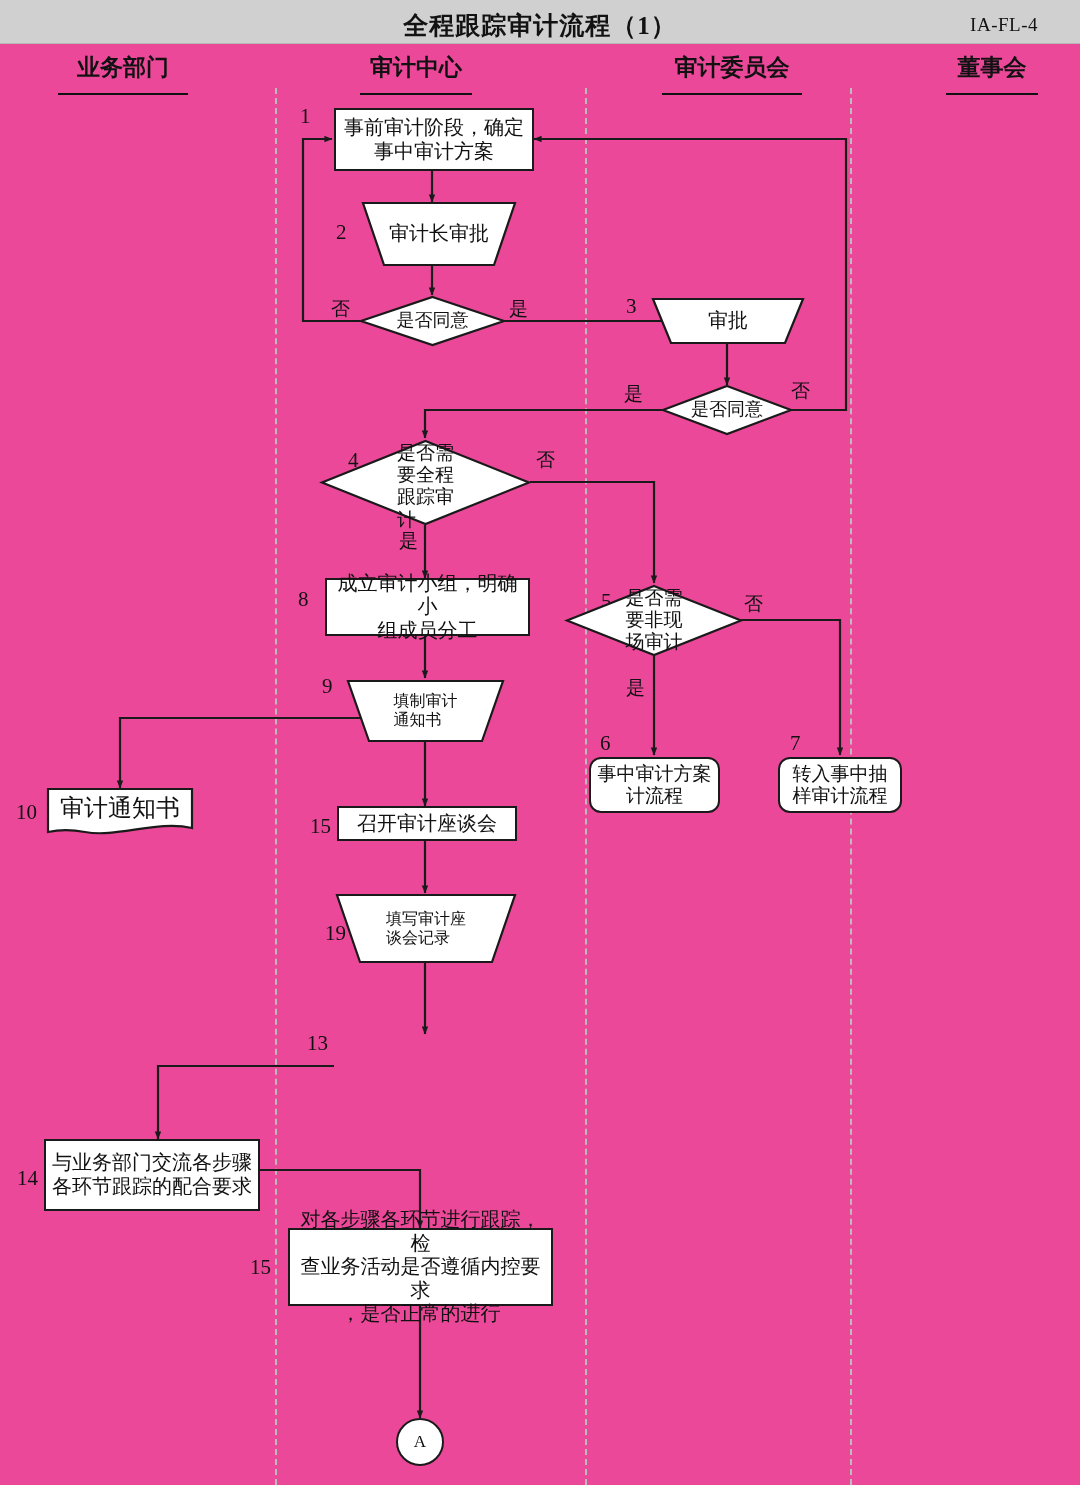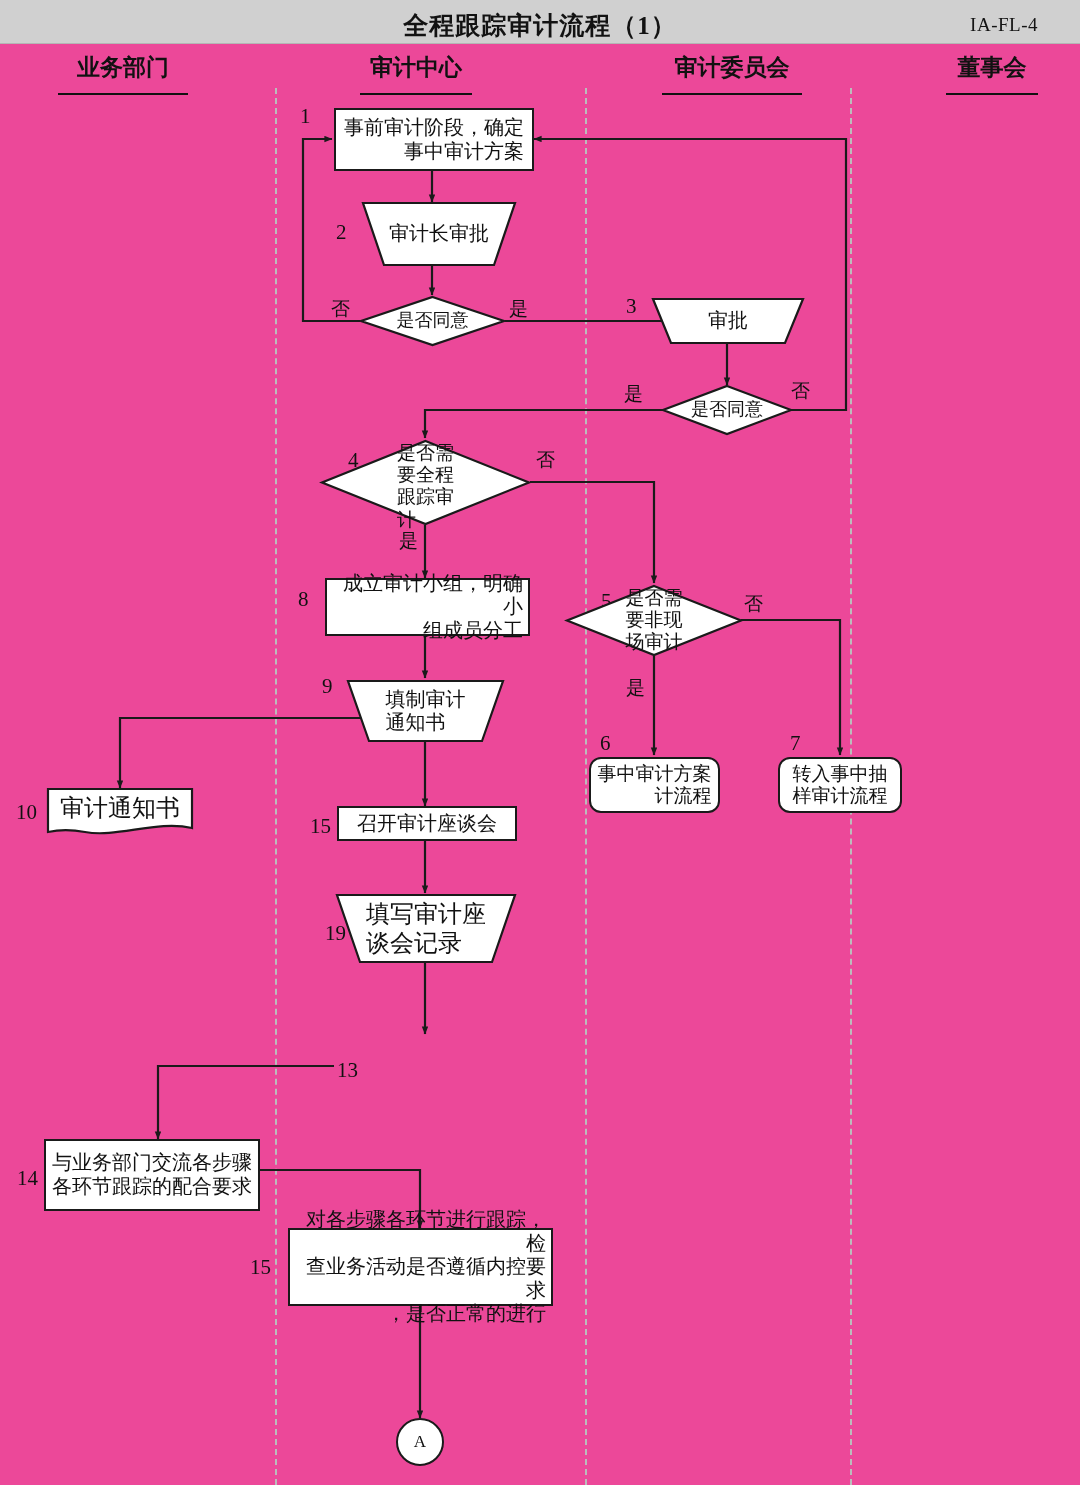--- a/index.html
+++ b/index.html
@@ -87,7 +87,6 @@
   .node .label {
     padding: 0 5px;
     white-space: pre-line;
-    text-align: right;
   }
   
   .shapewrap { position: absolute; }

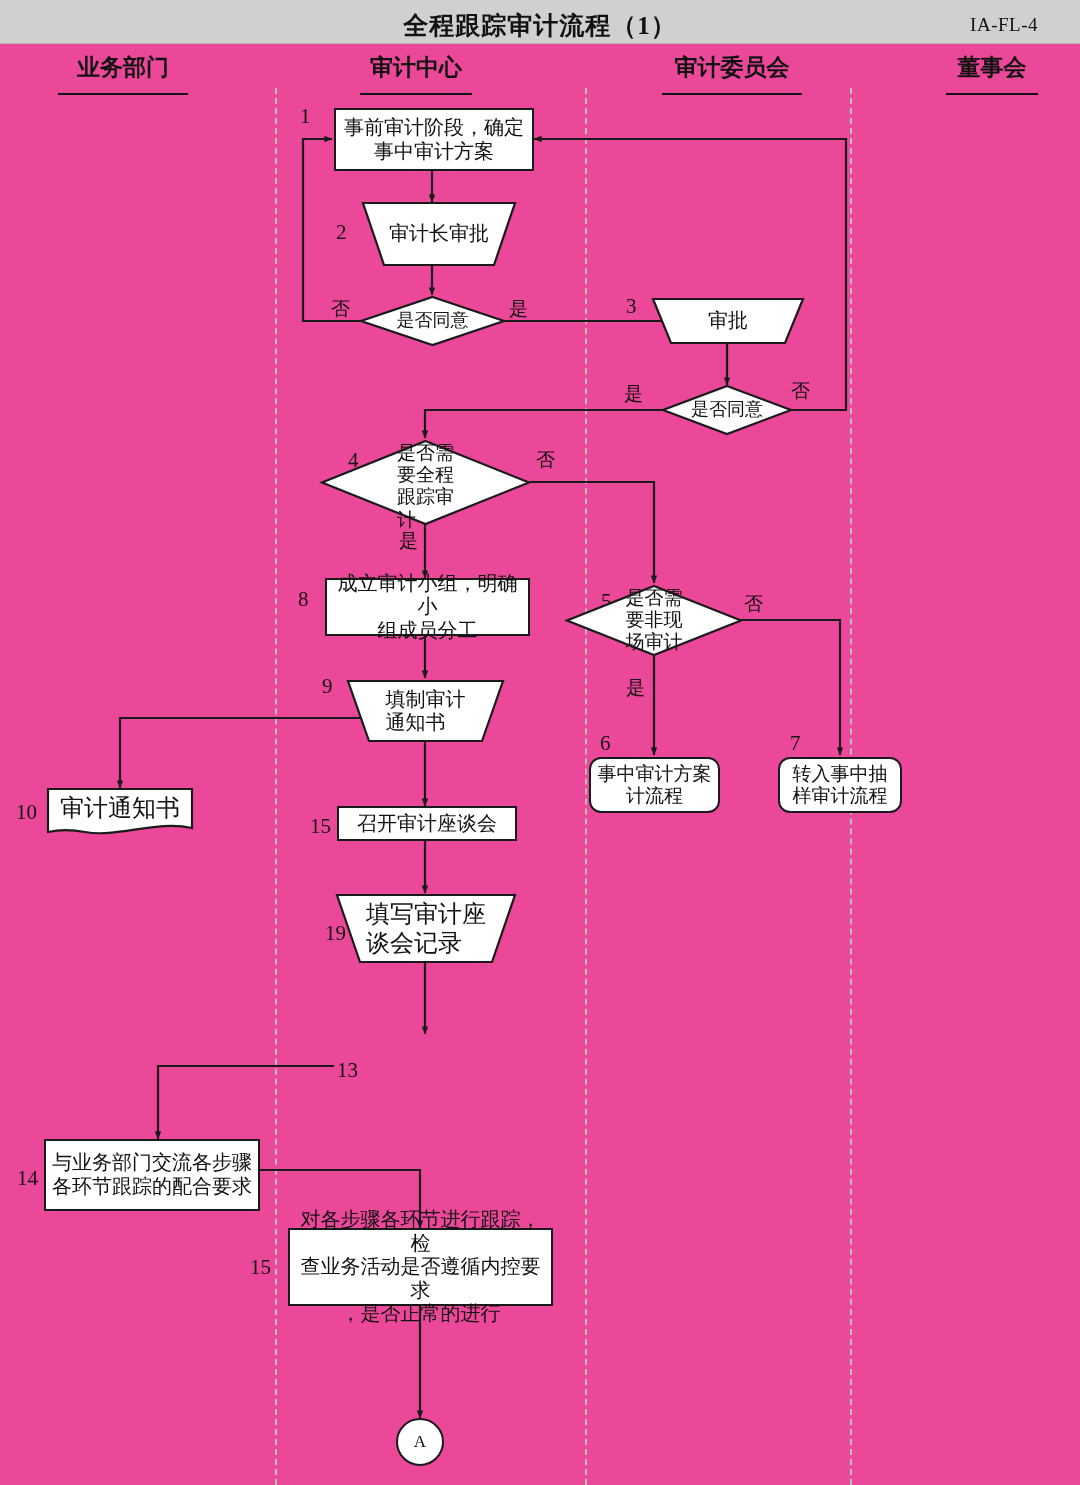--- a/index.html
+++ b/index.html
@@ -278,7 +278,7 @@
     <svg width="155" height="62" viewBox="0 0 155 62" xmlns="http://www.w3.org/2000/svg">
       <polygon points="0,1 155,1 134,61 21,61" fill="#ffffff" stroke="#1a1a1a" stroke-width="2.2"></polygon>
     </svg>
-    <span class="label" style="font-size:20px;">填制审计
+    <span class="label" style="font-size:16px;">填制审计
 通知书</span>
   </div>
 

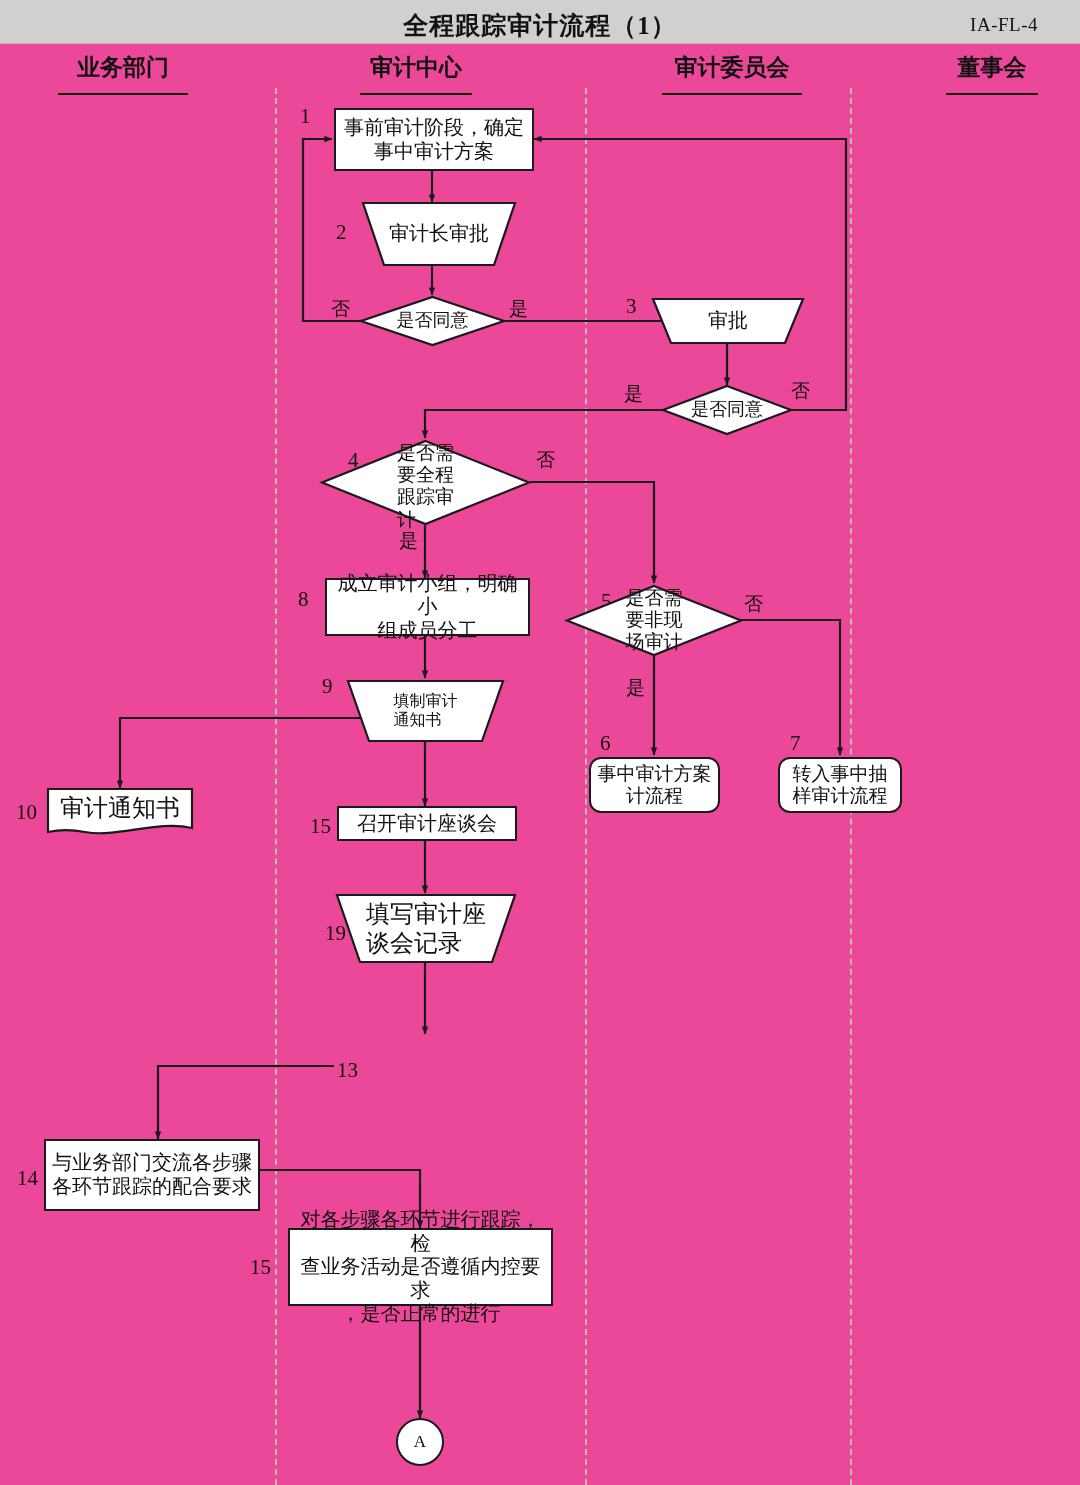--- a/index.html
+++ b/index.html
@@ -300,7 +300,7 @@
     <svg width="178" height="69" viewBox="0 0 178 69" xmlns="http://www.w3.org/2000/svg">
       <polygon points="0,1 178,1 155,68 23,68" fill="#ffffff" stroke="#1a1a1a" stroke-width="2.2"></polygon>
     </svg>
-    <span class="label" style="font-size:24px;">填写审计座
+    <span class="label" style="font-size:16px;">填写审计座
 谈会记录</span>
   </div>
 

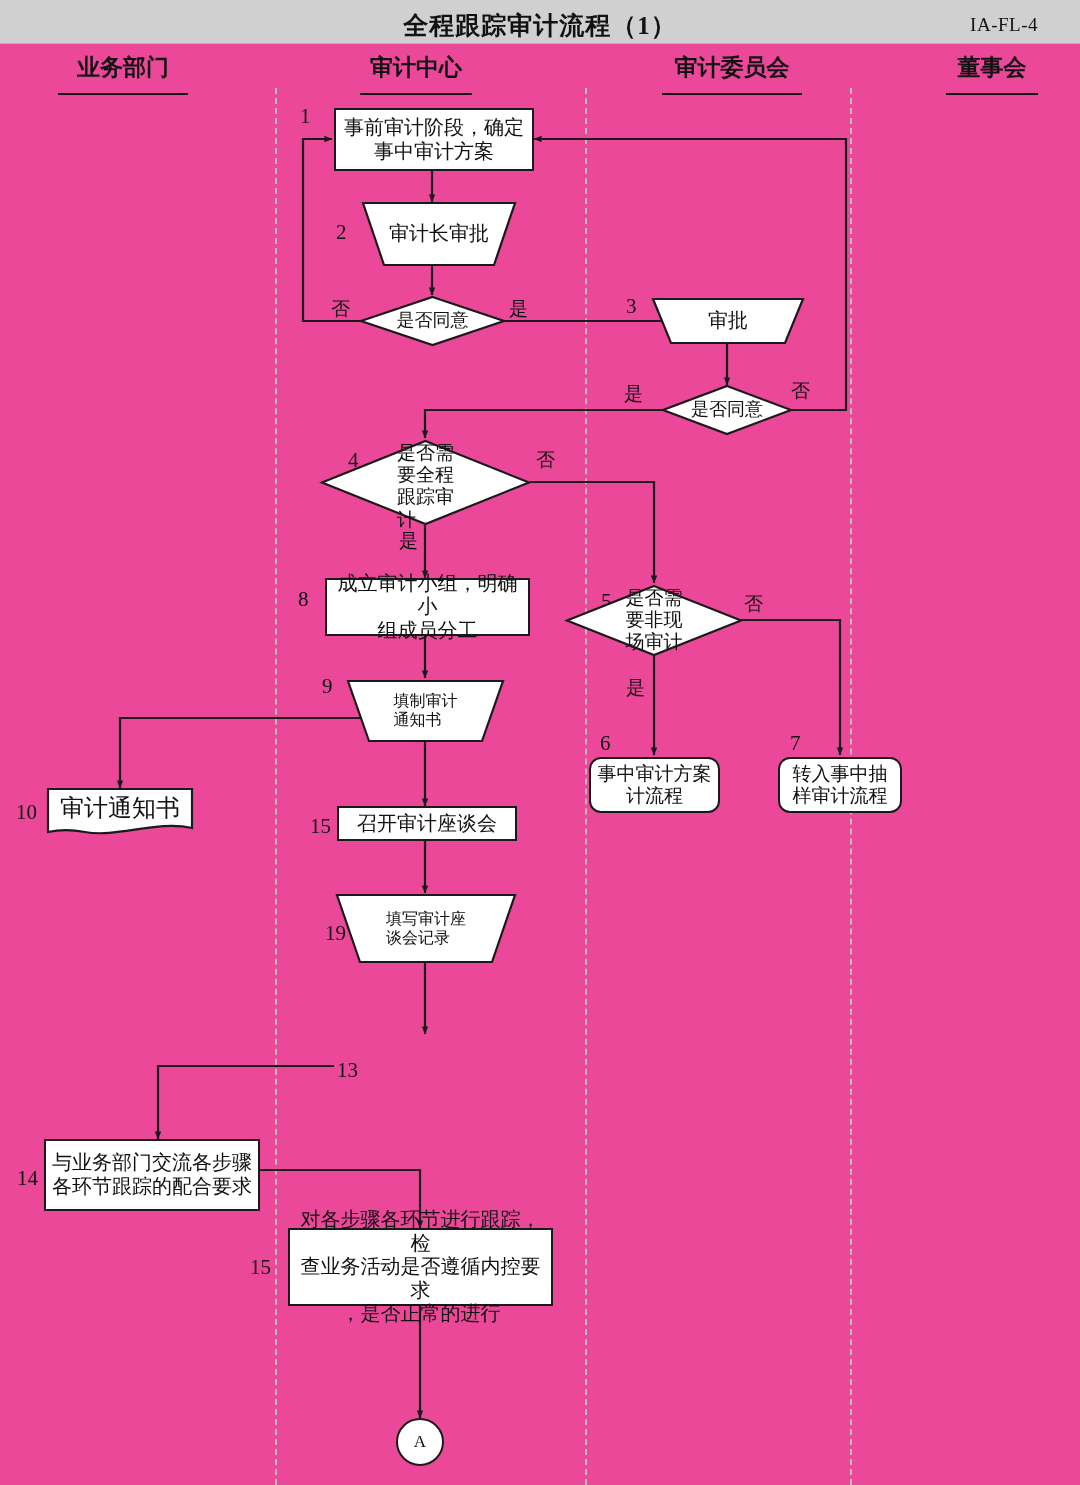--- a/index.html
+++ b/index.html
@@ -304,7 +304,7 @@
 谈会记录</span>
   </div>
 
-  <div class="stepnum" style="left:307px; top:1058px;margin-left:30px;">13</div>
+  <div class="stepnum" style="left:307px; top:1031px;">13</div>
 
   <div class="stepnum" style="left:17px; top:1166px;">14</div>
   <div class="node rect" style="left:44px; top:1139px; width:216px; height:72px; font-size:20px;">

